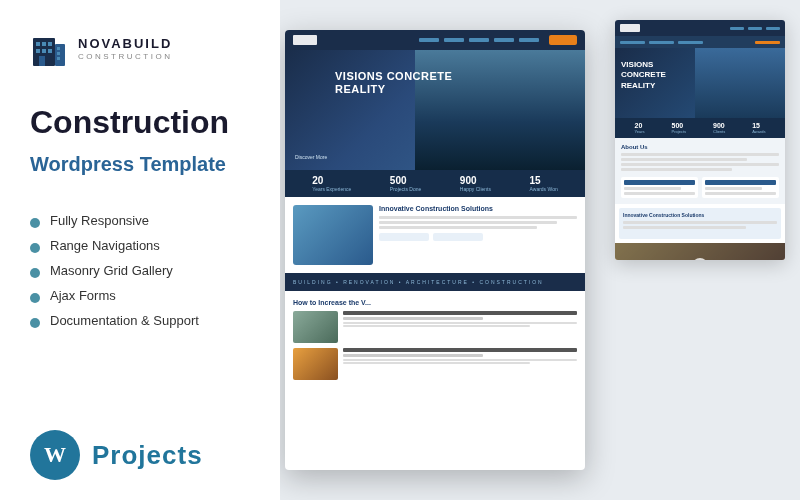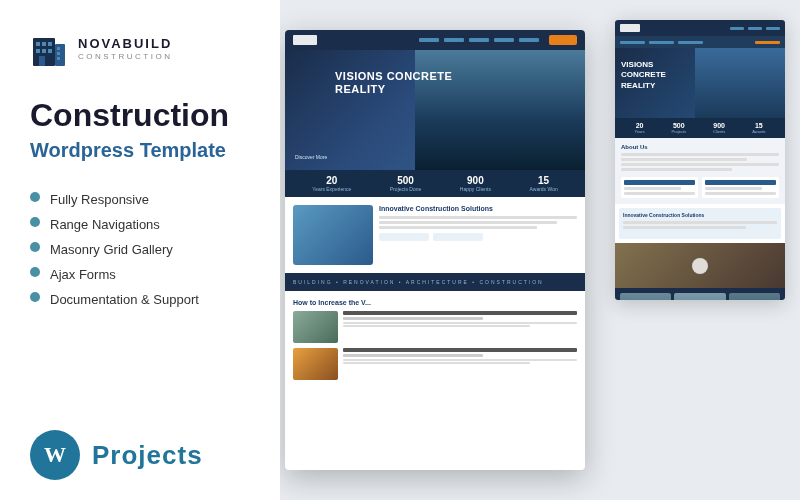--- a/index.html
+++ b/index.html
@@ -26,7 +26,7 @@
       padding: 30px 30px 20px 30px;
       display: flex;
       flex-direction: column;
-      gap: 2px;
+      gap: 9px;
       background: #fff;
     }
 

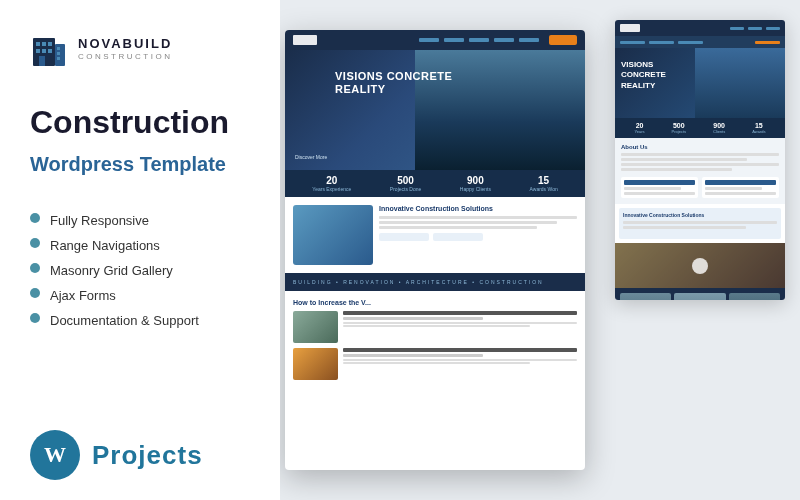--- a/index.html
+++ b/index.html
@@ -366,7 +366,7 @@
       top: 20px;
       right: 15px;
       width: 170px;
-      height: 280px;
+      height: 240px;
       background: #fff;
       border-radius: 3px;
       overflow: hidden;

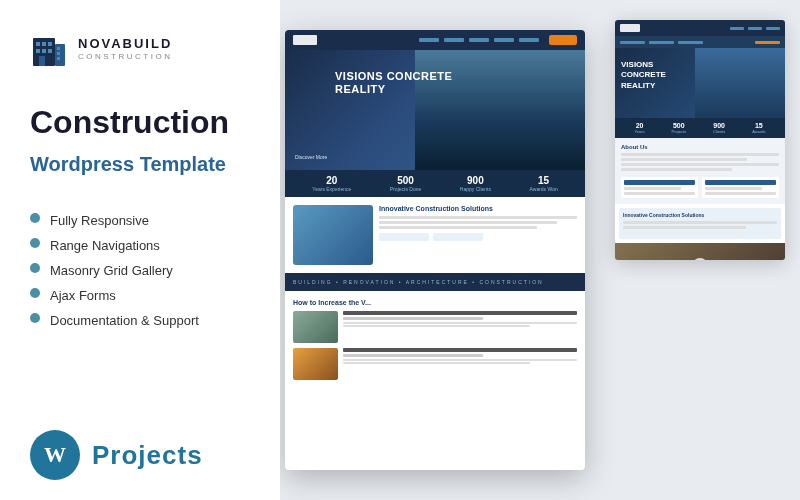--- a/index.html
+++ b/index.html
@@ -231,7 +231,7 @@
     .front-stat {
       display: flex;
       flex-direction: column;
-      align-items: center;
+      align-items: flex-start;
     }
 
     .front-stat-num {

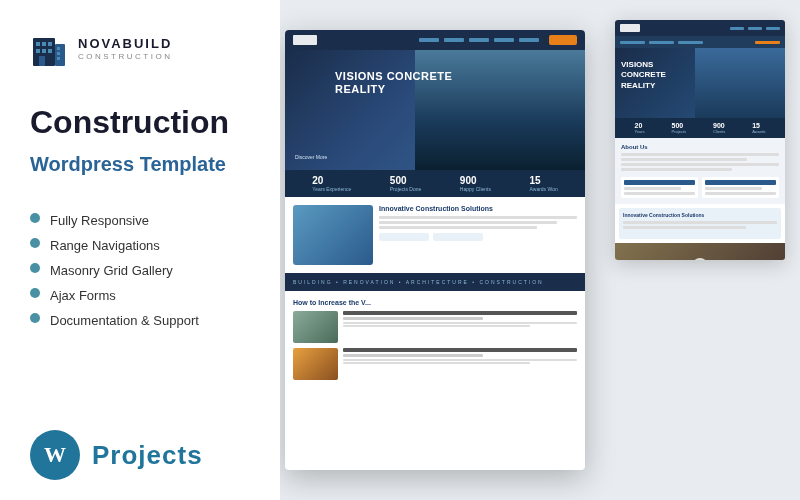--- a/index.html
+++ b/index.html
@@ -88,7 +88,7 @@
 
     .features-list li {
       display: flex;
-      align-items: flex-start;
+      align-items: flex-end;
       gap: 10px;
       font-size: 13px;
       color: #333;

